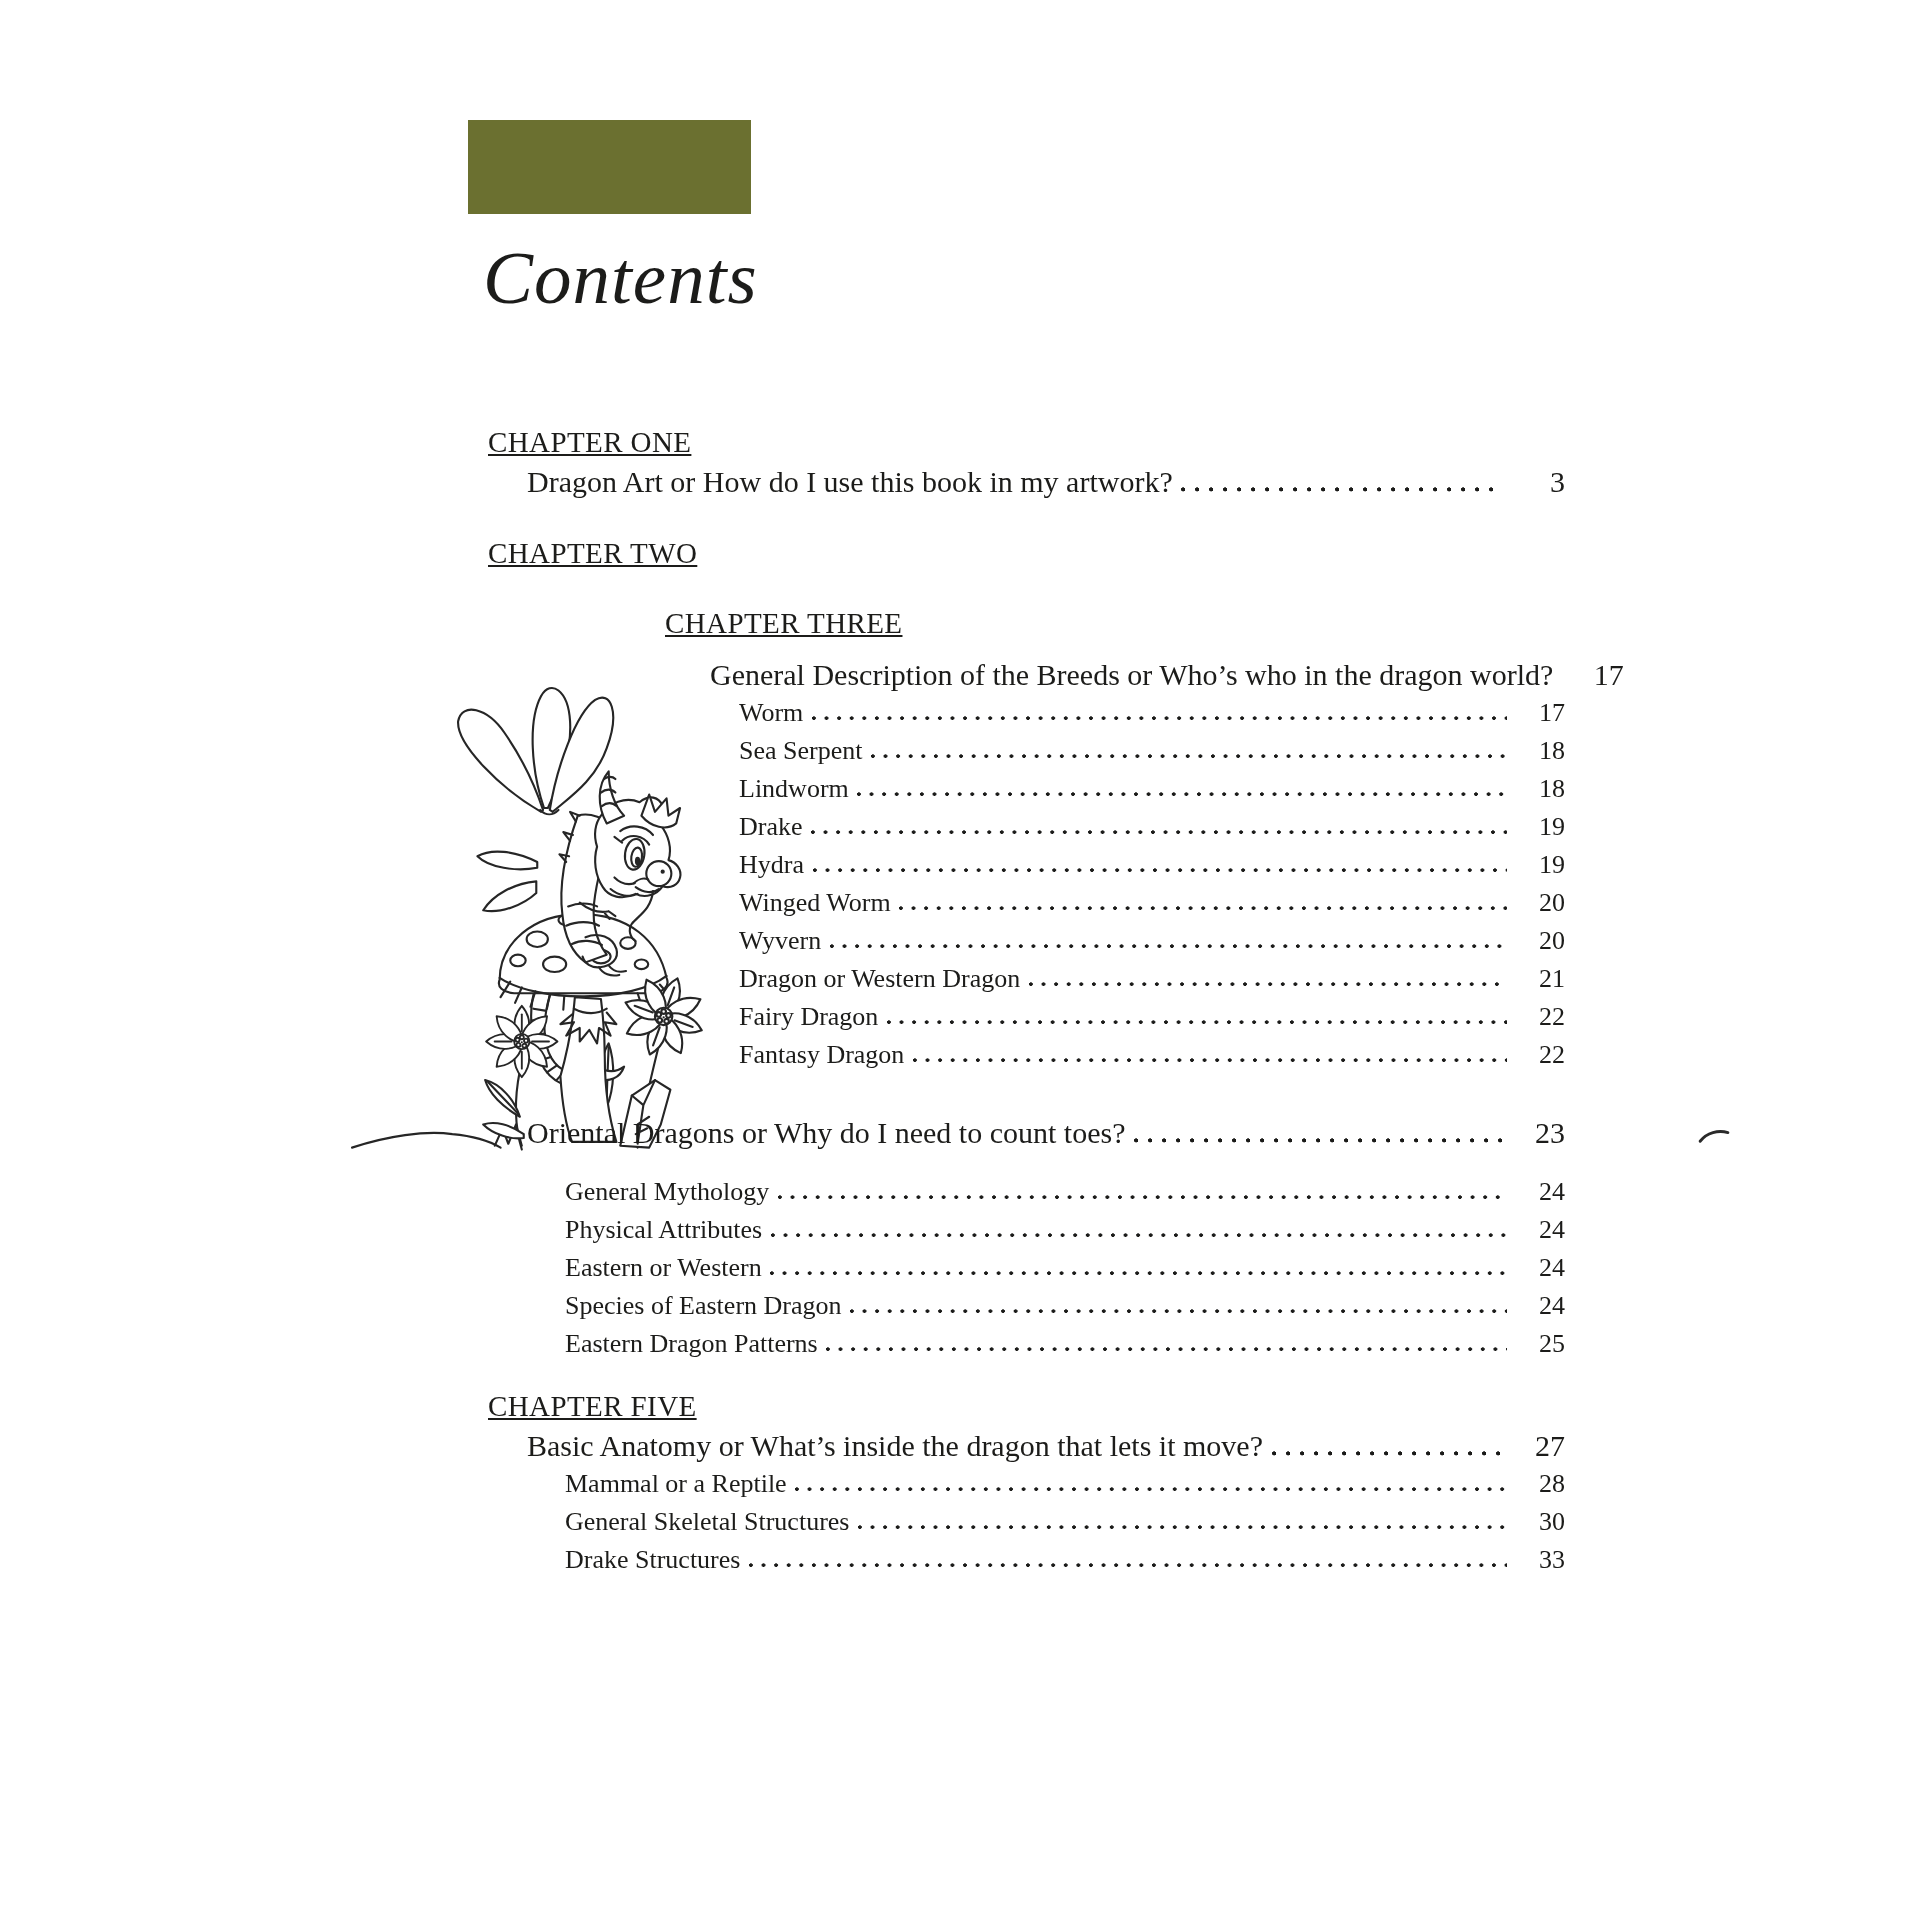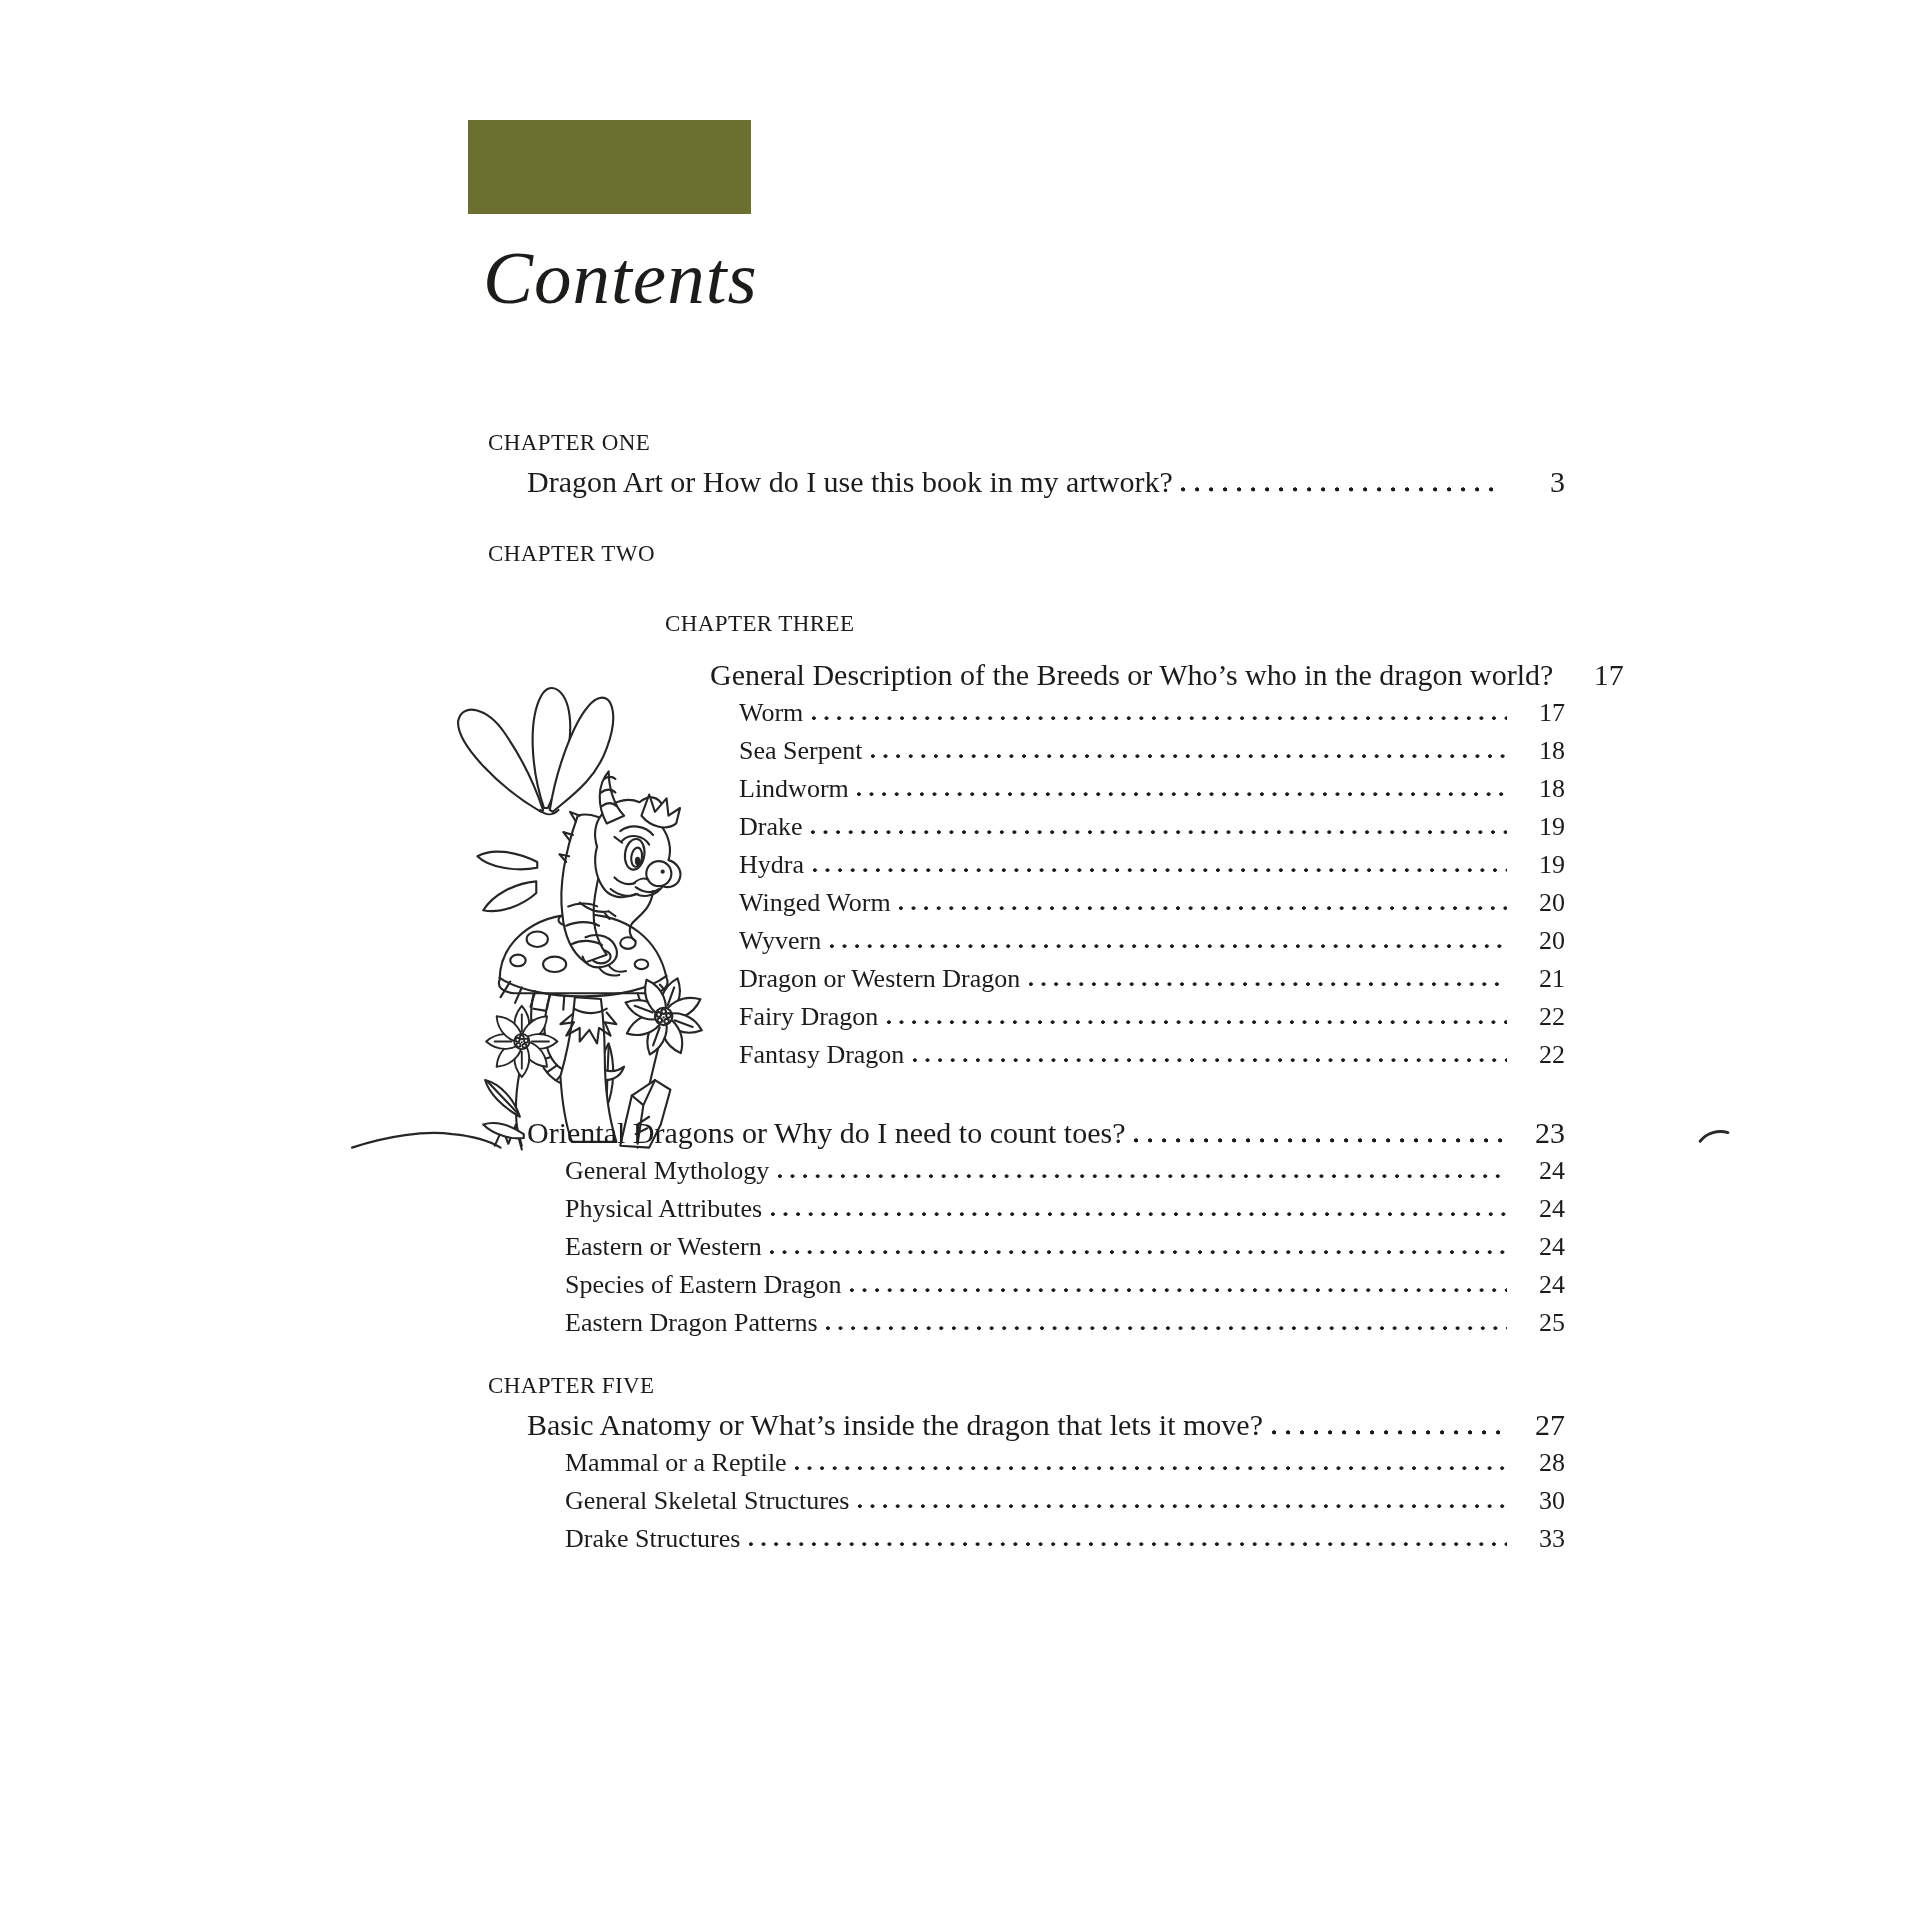--- a/index.html
+++ b/index.html
@@ -14,7 +14,7 @@
   .toc{position:absolute;left:488px;top:388px;width:1077px;}
 
   .toc-row{display:flex;align-items:baseline;font-size:30px;line-height:39px;white-space:nowrap;}
-  .chapter-heading{font-size:23px;line-height:39px;letter-spacing:0.4px;}
+  .chapter-heading{font-size:29px;line-height:39px;letter-spacing:0.4px;text-decoration:underline;}
   .section-title-row{padding-left:39px;}
   .sub-list{margin-left:77px;}
   .sub-list .toc-row{font-size:26px;line-height:38px;}

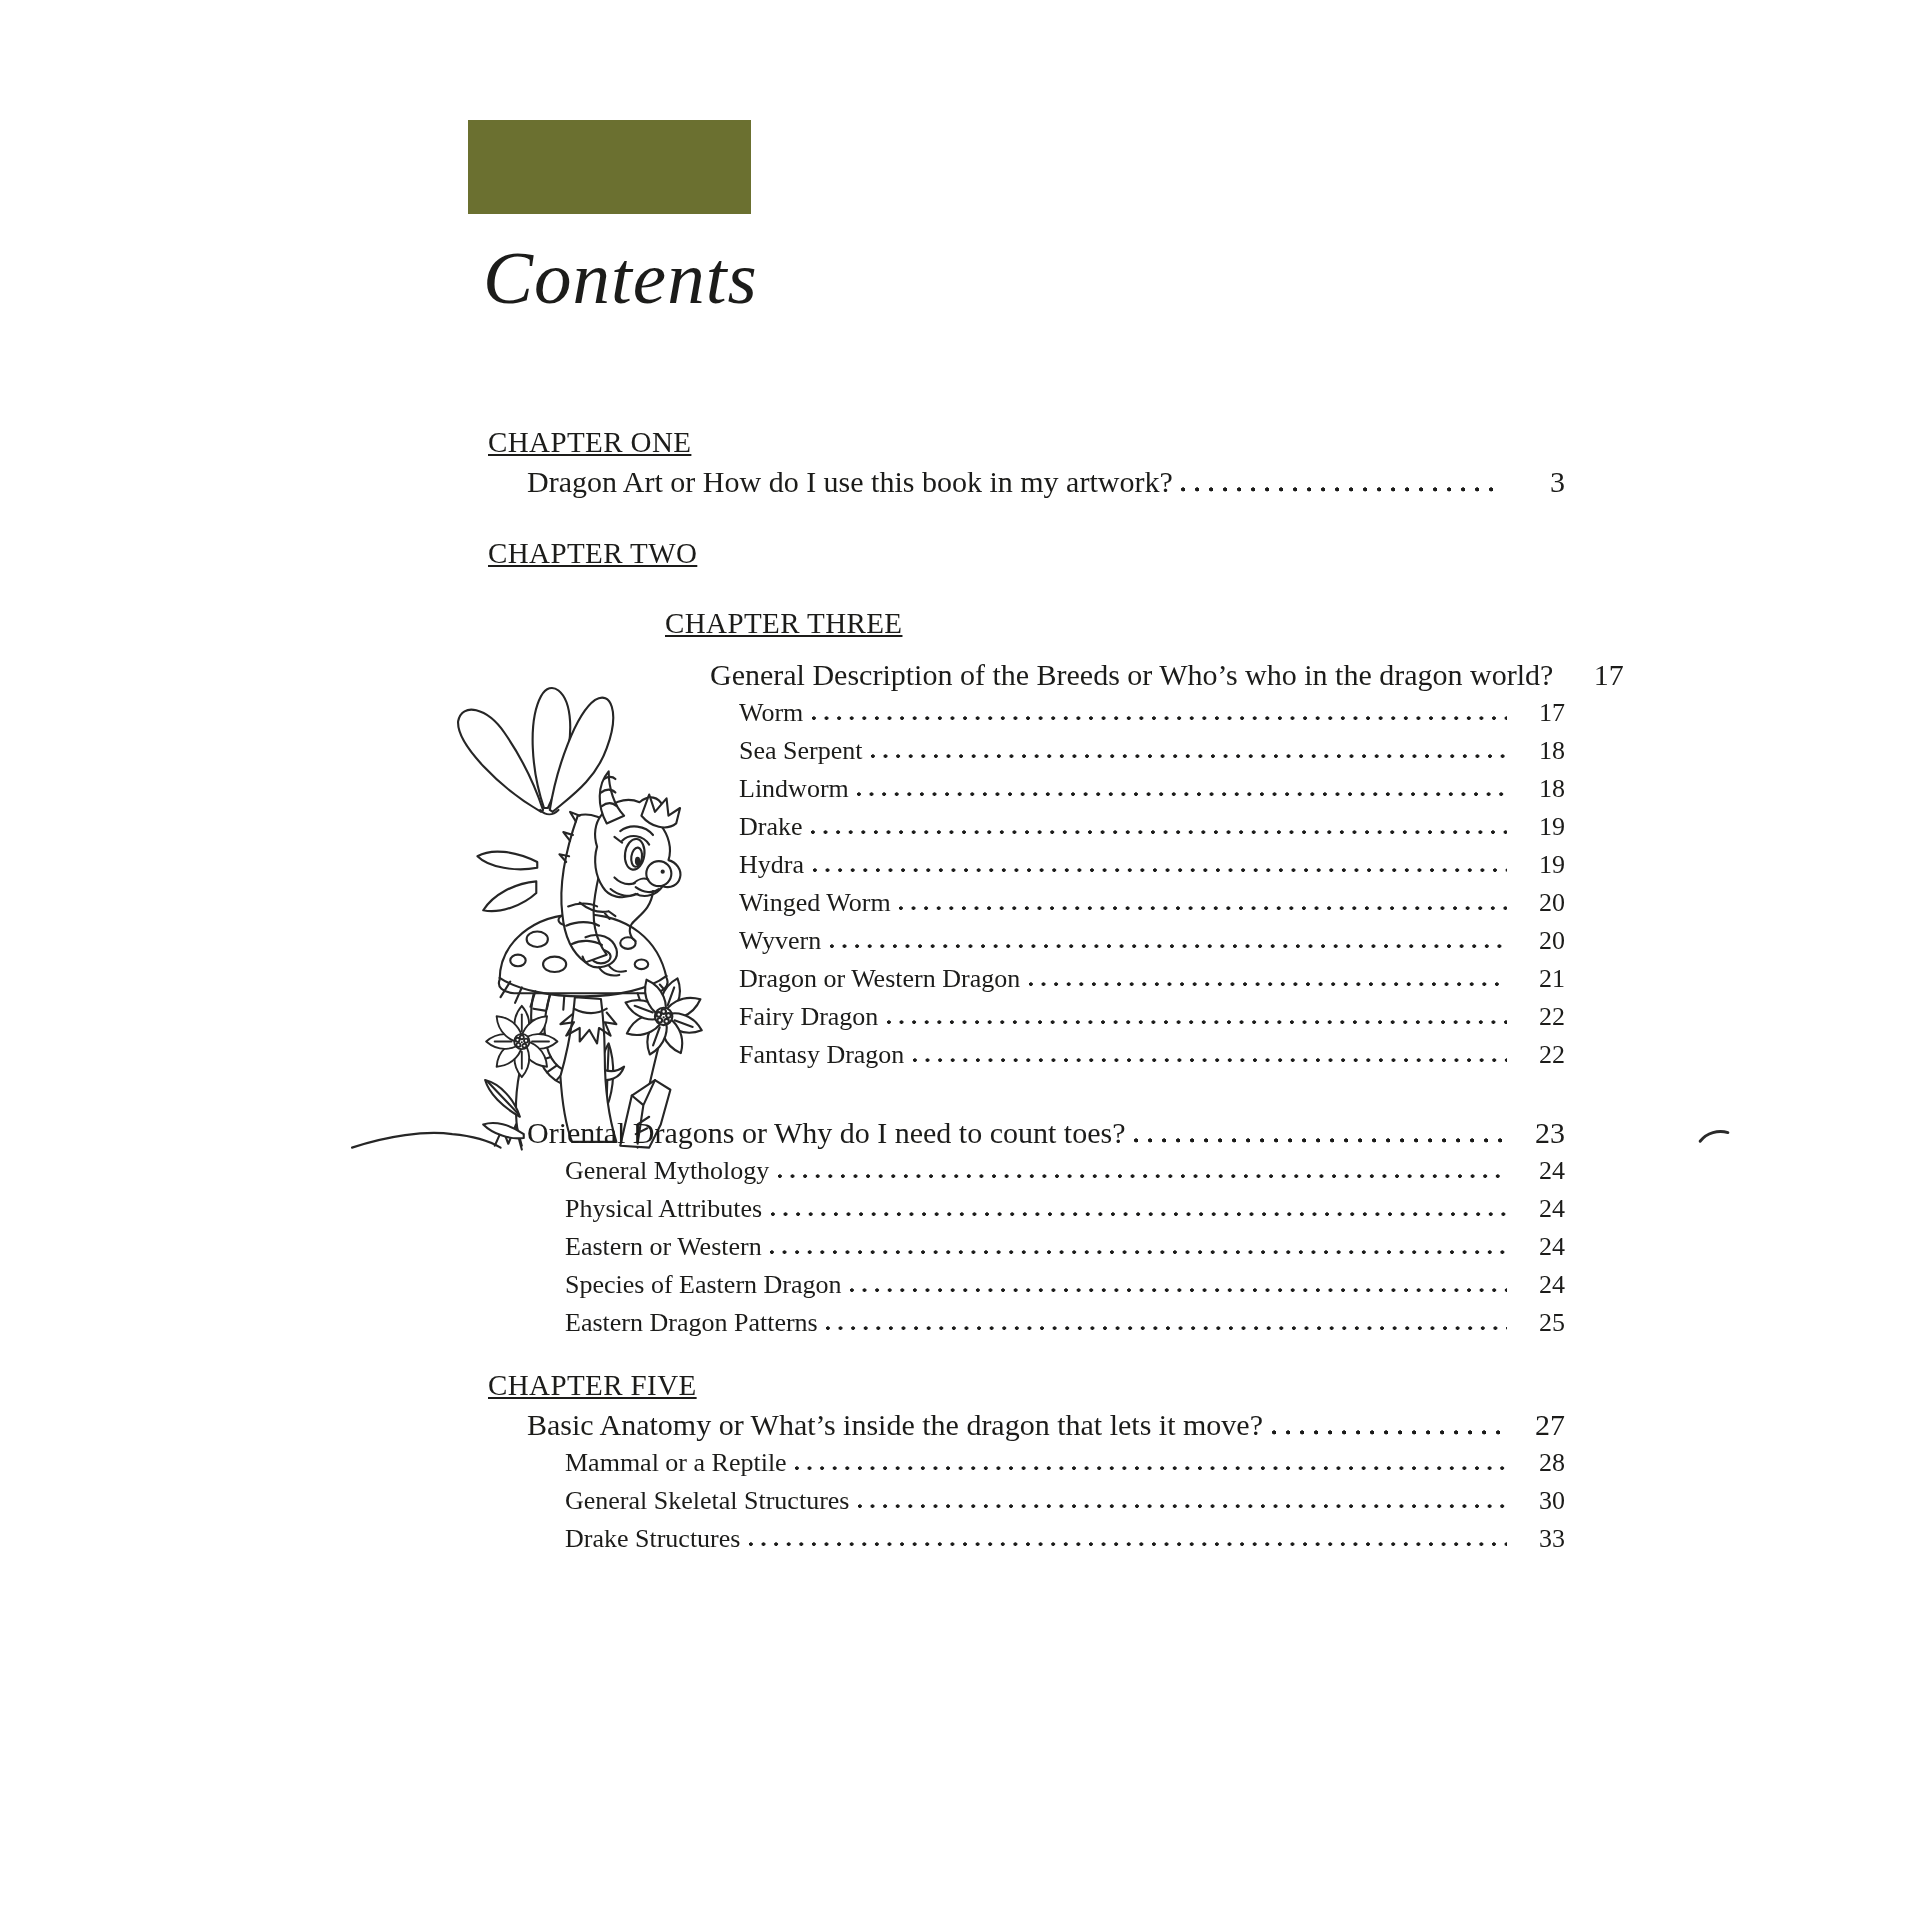--- a/index.html
+++ b/index.html
@@ -33,7 +33,7 @@
   #sections .section:nth-of-type(3) .section-title-row{margin-top:12px;padding-left:45px;}
   #sections .section:nth-of-type(3) .sub-list{margin-left:74px;}
   #sections .section:nth-of-type(4){margin-top:39px;}
-  #sections .section:nth-of-type(4) .sub-list{margin-top:0;}
+  #sections .section:nth-of-type(4) .sub-list{margin-top:21px;}
   #sections .section:nth-of-type(5){margin-top:24px;}
 
   .illustration{position:absolute;left:348px;top:671px;width:420px;height:521px;}

